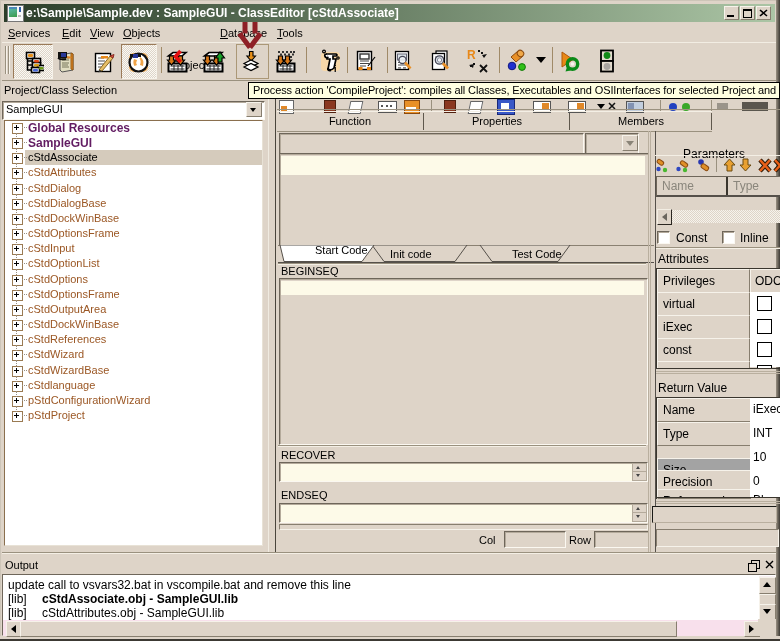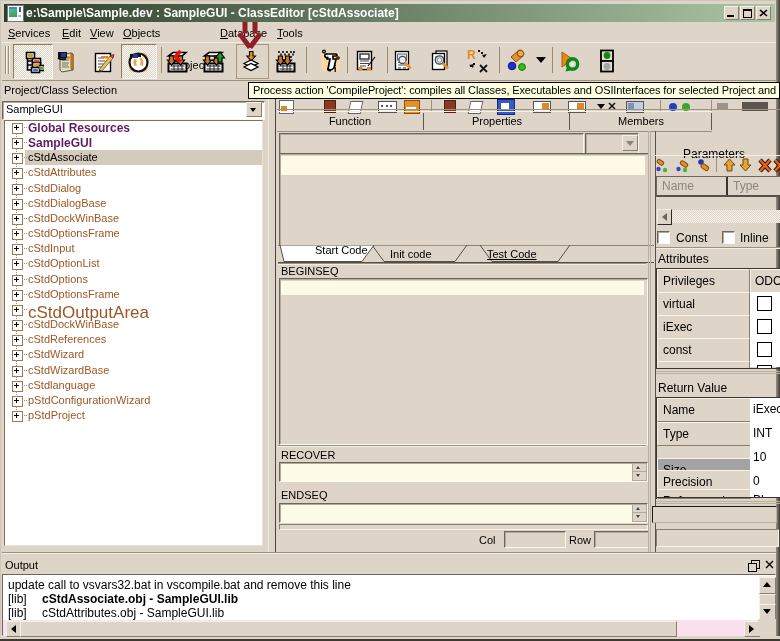--- a/index.html
+++ b/index.html
@@ -441,7 +441,7 @@
 </svg>
 <div class="abs t11" style="left:303px;top:244px;margin-left:12px;">Start Code</div>
 <div class="abs t11" style="left:390px;top:248px;">Init code</div>
-<div class="abs t11" style="left:487px;top:248px;text-decoration:underline;">Test Code</div>
+<div class="abs t11" style="left:512px;top:248px;">Test Code</div>
 </div>
 
 <div class="abs" style="left:278px;top:263px;width:368px;height:1px;background:#9a917f;box-shadow:0 1px 0 #f4efe5;"></div>

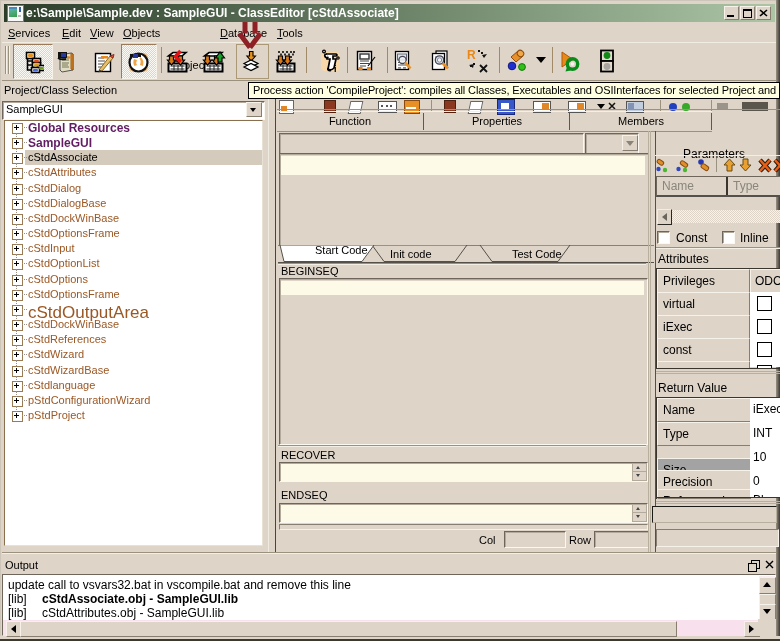--- a/index.html
+++ b/index.html
@@ -297,7 +297,7 @@
       <div class="abs" style="left:1px;top:3px;width:5px;height:1px;background:#000;"></div>
       <div class="abs" style="left:3px;top:1px;width:1px;height:5px;background:#000;"></div>
     </div>
-    <div class="abs" style="left:28px;top:303px;font-size:17px;color:#9b5724;white-space:nowrap;">cStdOutputArea</div>
+    <div class="abs" style="left:28px;top:303px;font-size:11px;color:#9b5724;white-space:nowrap;">cStdOutputArea</div>
 <div class="abs" style="left:12px;top:320px;width:9px;height:9px;border:1px solid #9a7a52;background:#fff;">
       <div class="abs" style="left:1px;top:3px;width:5px;height:1px;background:#000;"></div>
       <div class="abs" style="left:3px;top:1px;width:1px;height:5px;background:#000;"></div>

